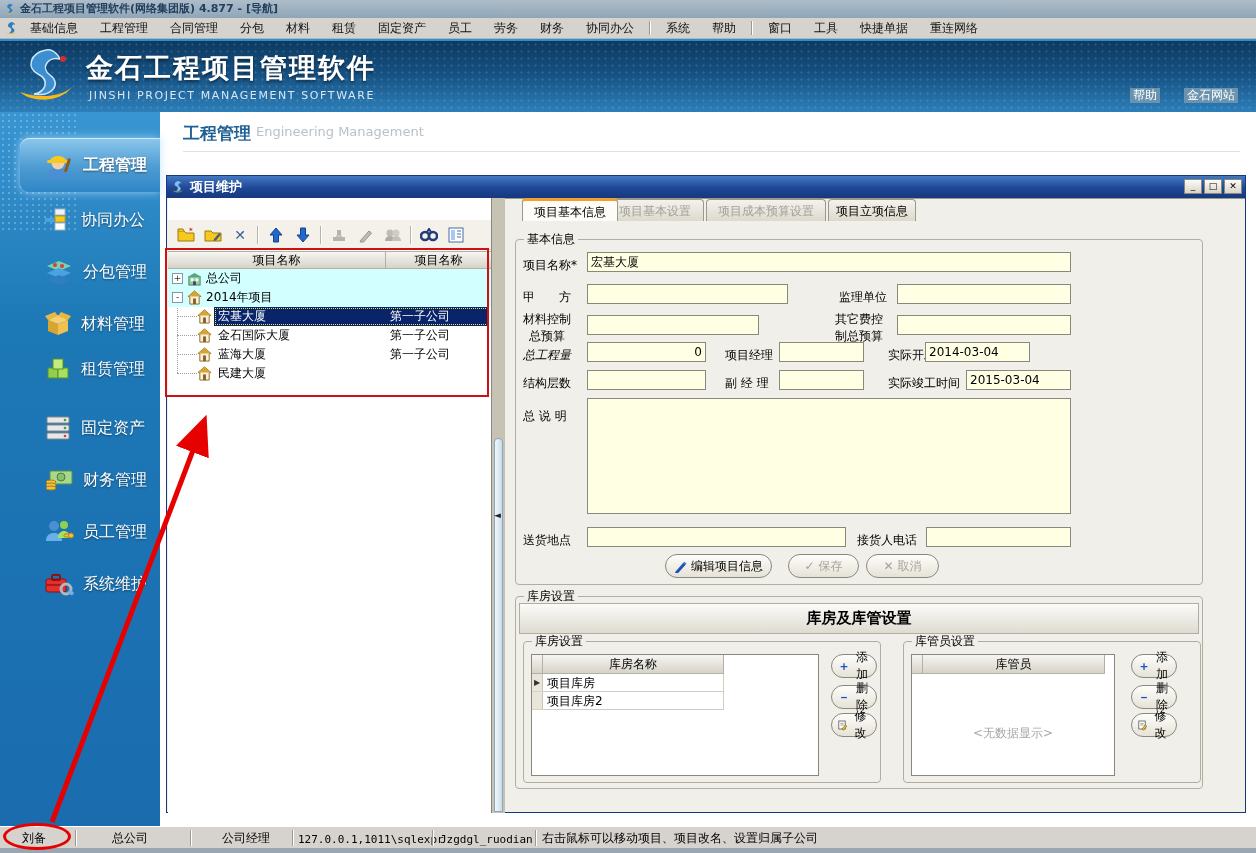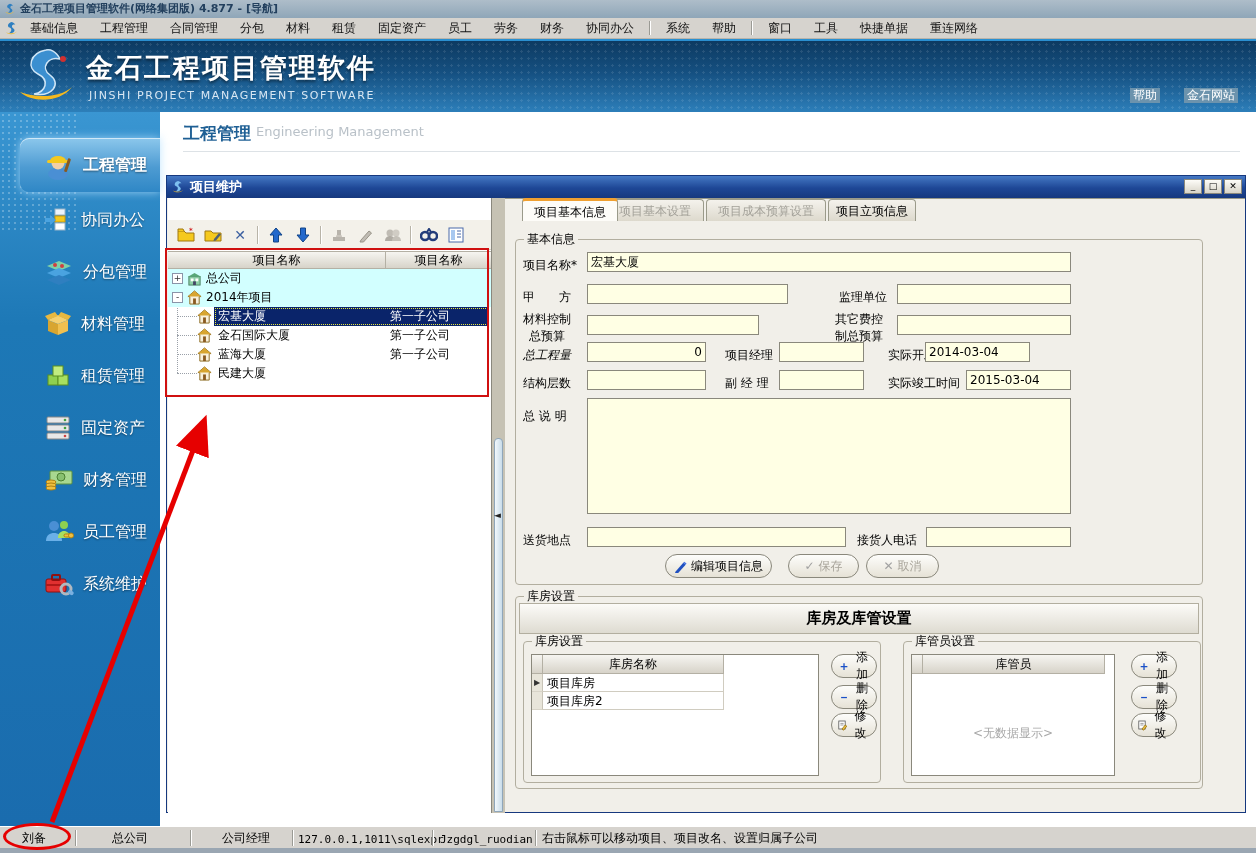--- a/index.html
+++ b/index.html
@@ -174,7 +174,7 @@
         </svg>
       <span>材料管理</span>
     </div>
-    <div class="abs side-item" style="top:238px;align-items:center;">
+    <div class="abs side-item" style="top:231px;align-items:center;">
       <svg width="28" height="26" viewBox="0 0 28 26">
           <rect x="4" y="12" width="10" height="10" fill="#8fd050" stroke="#5a9020"></rect>
           <rect x="14" y="12" width="10" height="10" fill="#a8e060" stroke="#5a9020"></rect>

